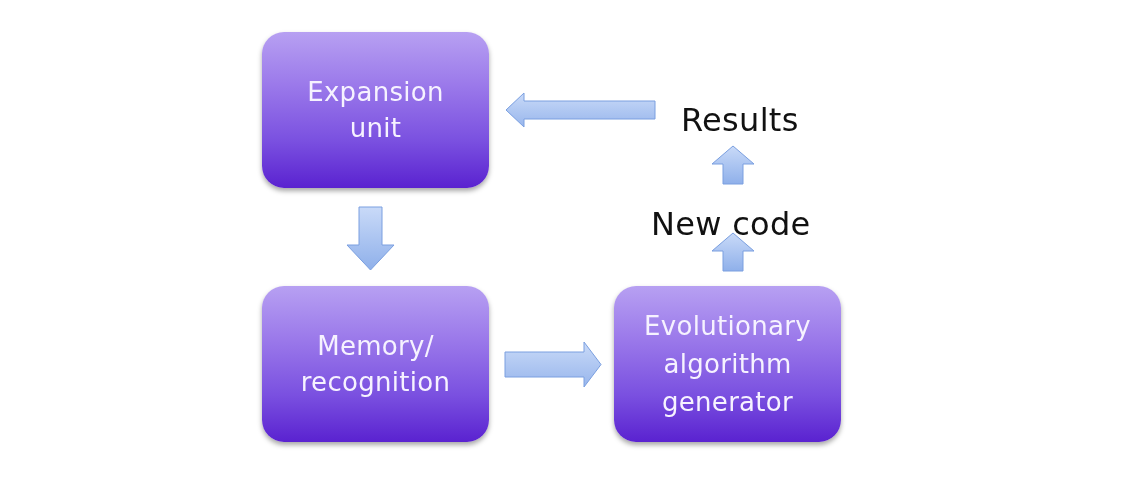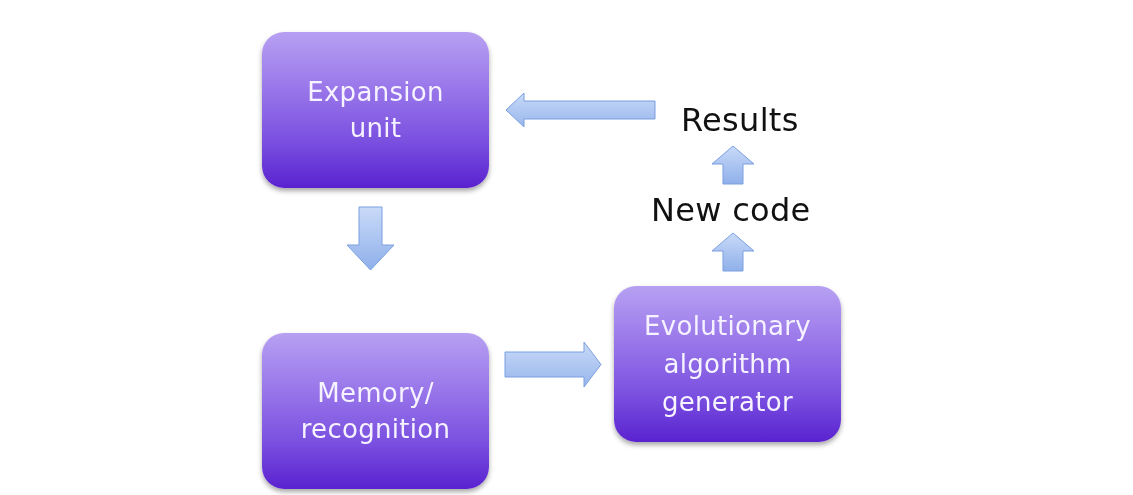--- a/index.html
+++ b/index.html
@@ -31,7 +31,7 @@
       letter-spacing: 0.3px;
     }
     #label-results { left: 681px; top: 101px; }
-    #label-newcode { left: 651px; top: 191px; }
+    #label-newcode { left: 651px; top: 205px; }
     svg.arrow { position: absolute; overflow: visible; }
   </style>
 </head>

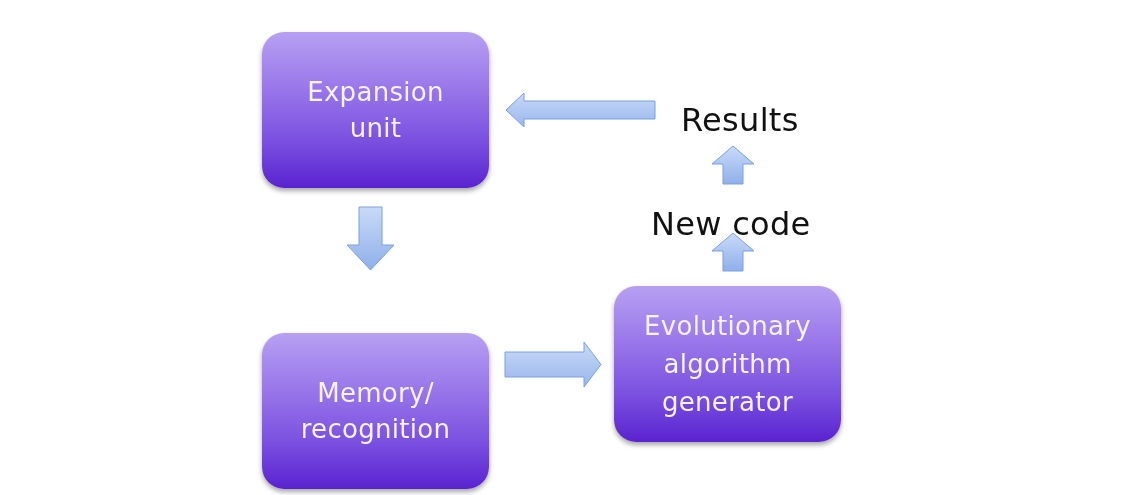--- a/index.html
+++ b/index.html
@@ -21,7 +21,7 @@
     }
     .box span { display: block; white-space: pre-line; }
     #box-expansion { left: 262px; top: 32px; justify-content: center; }
-    #box-memory { left: 262px; top: 286px; margin-top: 47px; }
+    #box-memory { left: 262px; top: 286px; }
     #box-evo { left: 614px; top: 286px; font-size: 26px; line-height: 38px; }
     .label {
       position: absolute;

